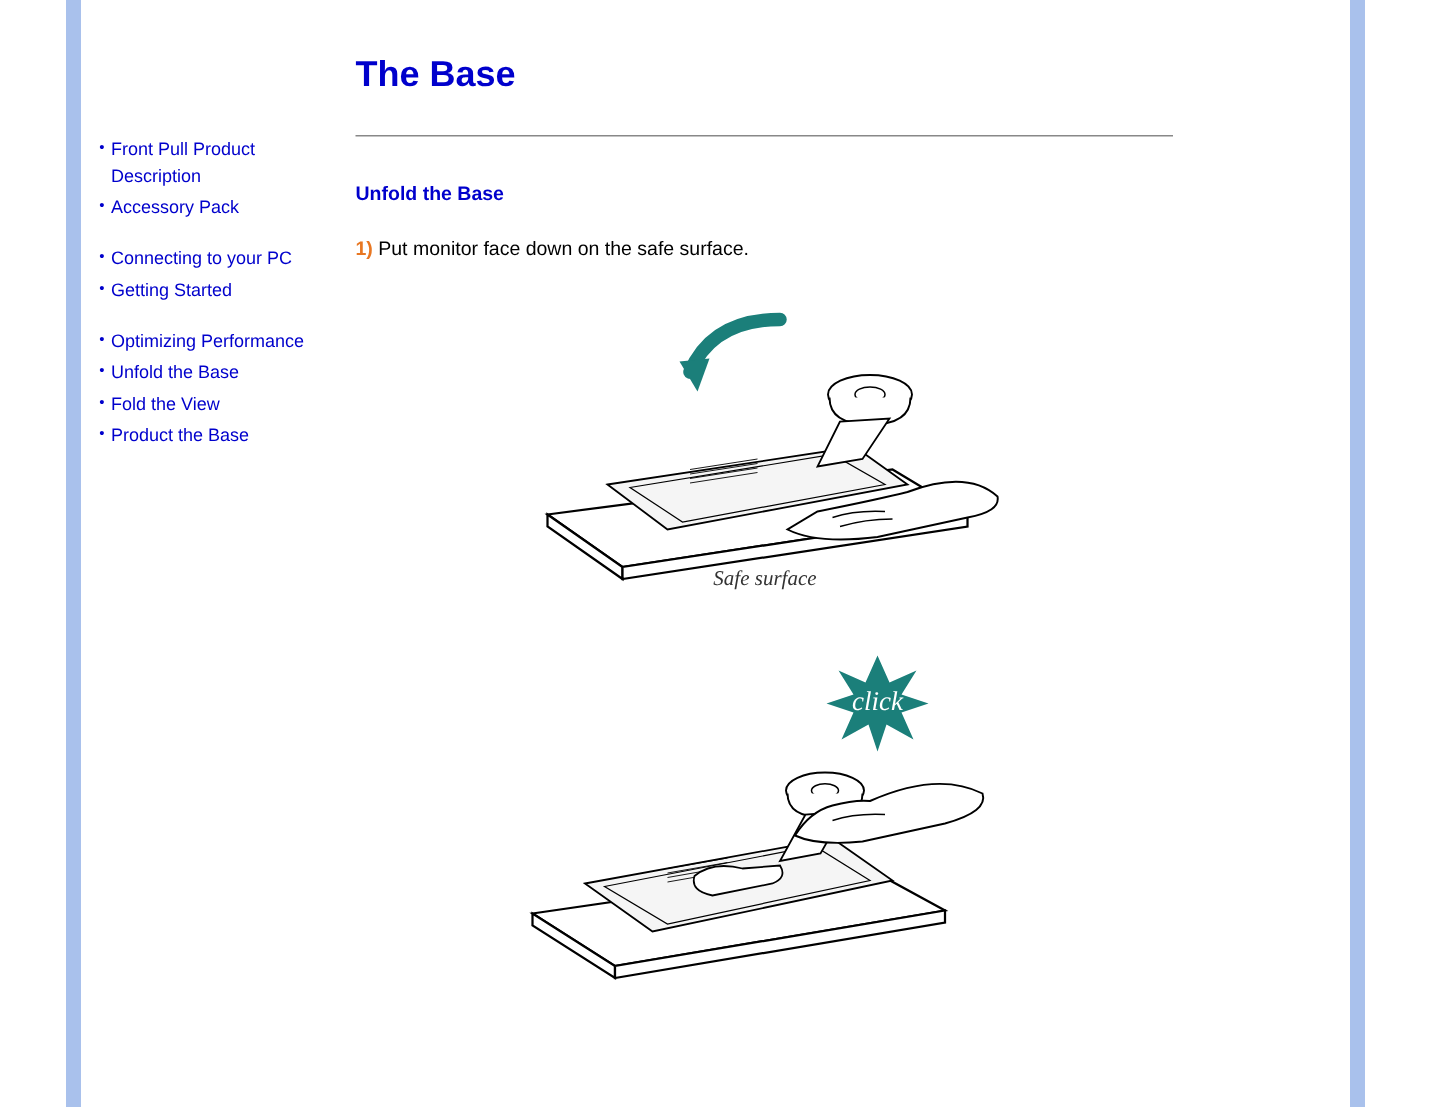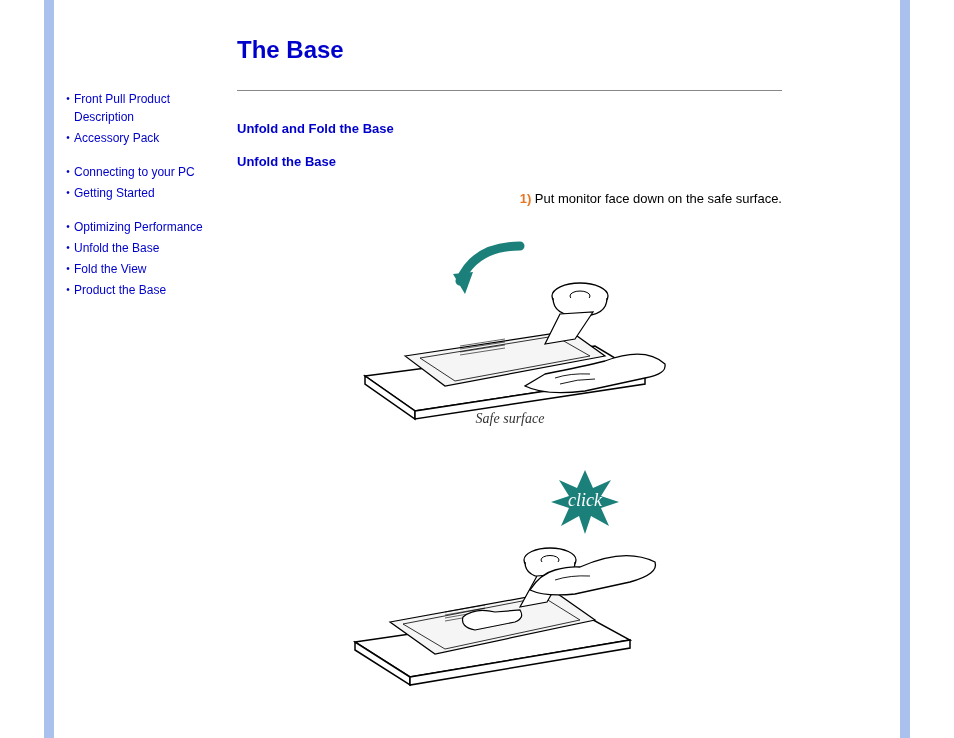--- a/index.html
+++ b/index.html
@@ -161,7 +161,6 @@
 <main class="main">
   <h1 class="page-title">The Base</h1>
   <hr class="hr">
-  <div class="section-heading">Unfold and Fold the Base</div>
   <div class="sub-heading">Unfold the Base</div>
 
   <p class="step">

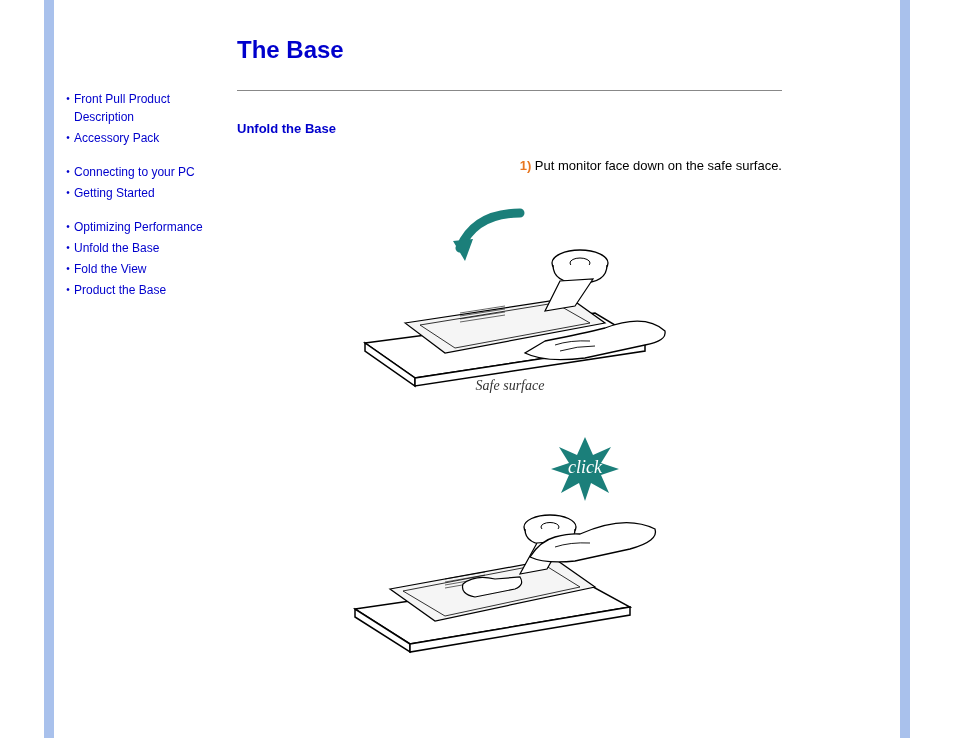--- a/index.html
+++ b/index.html
@@ -85,7 +85,6 @@
     font-size: 13px;
     color: #000;
     margin-bottom: 20px;
-    text-align: right;
   }
   .step-num {
     color: #e87722;

